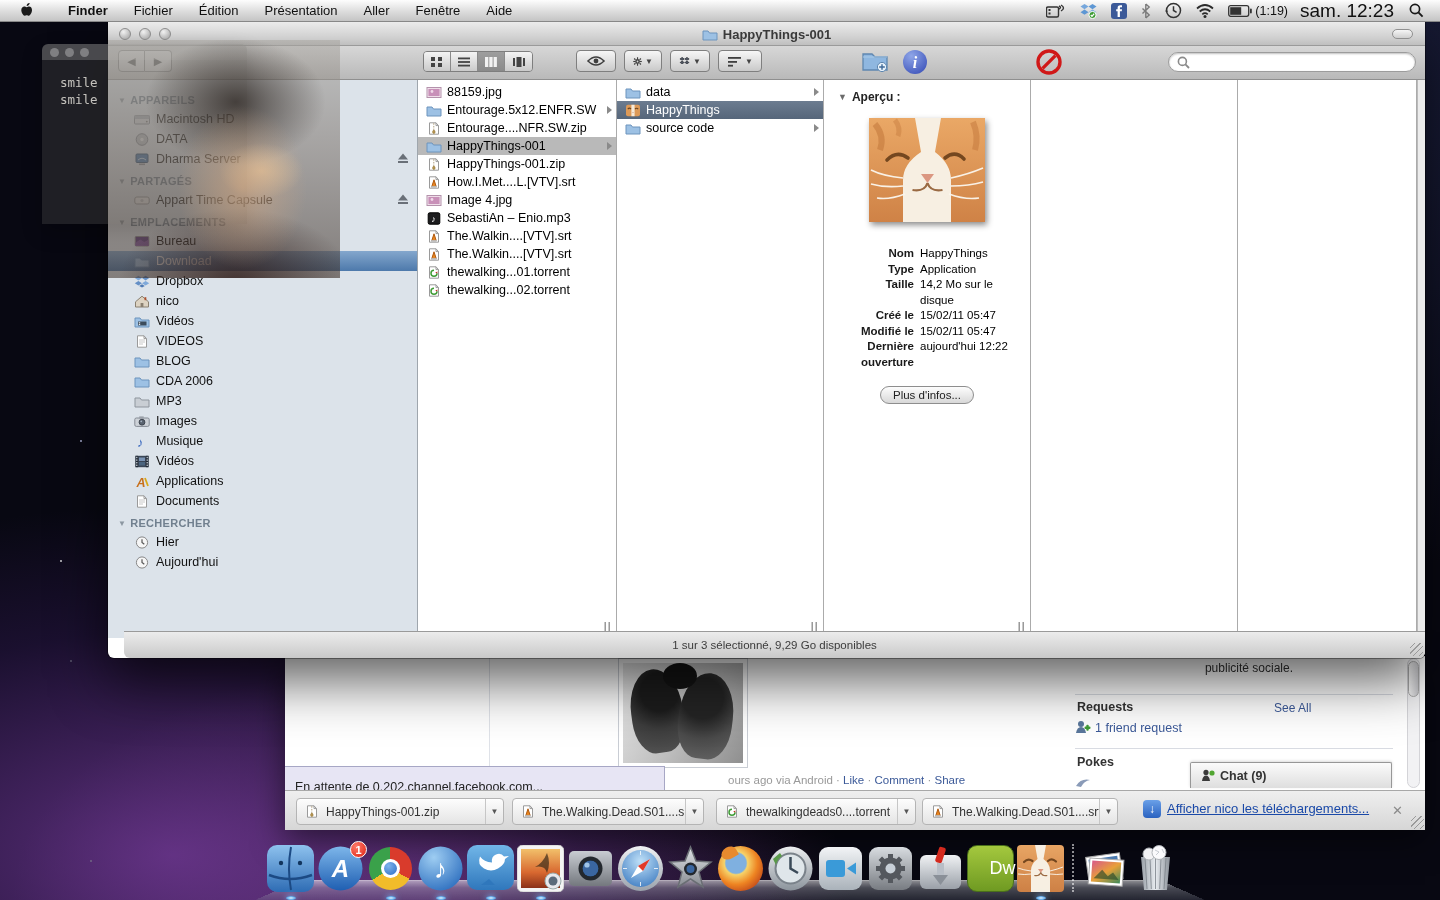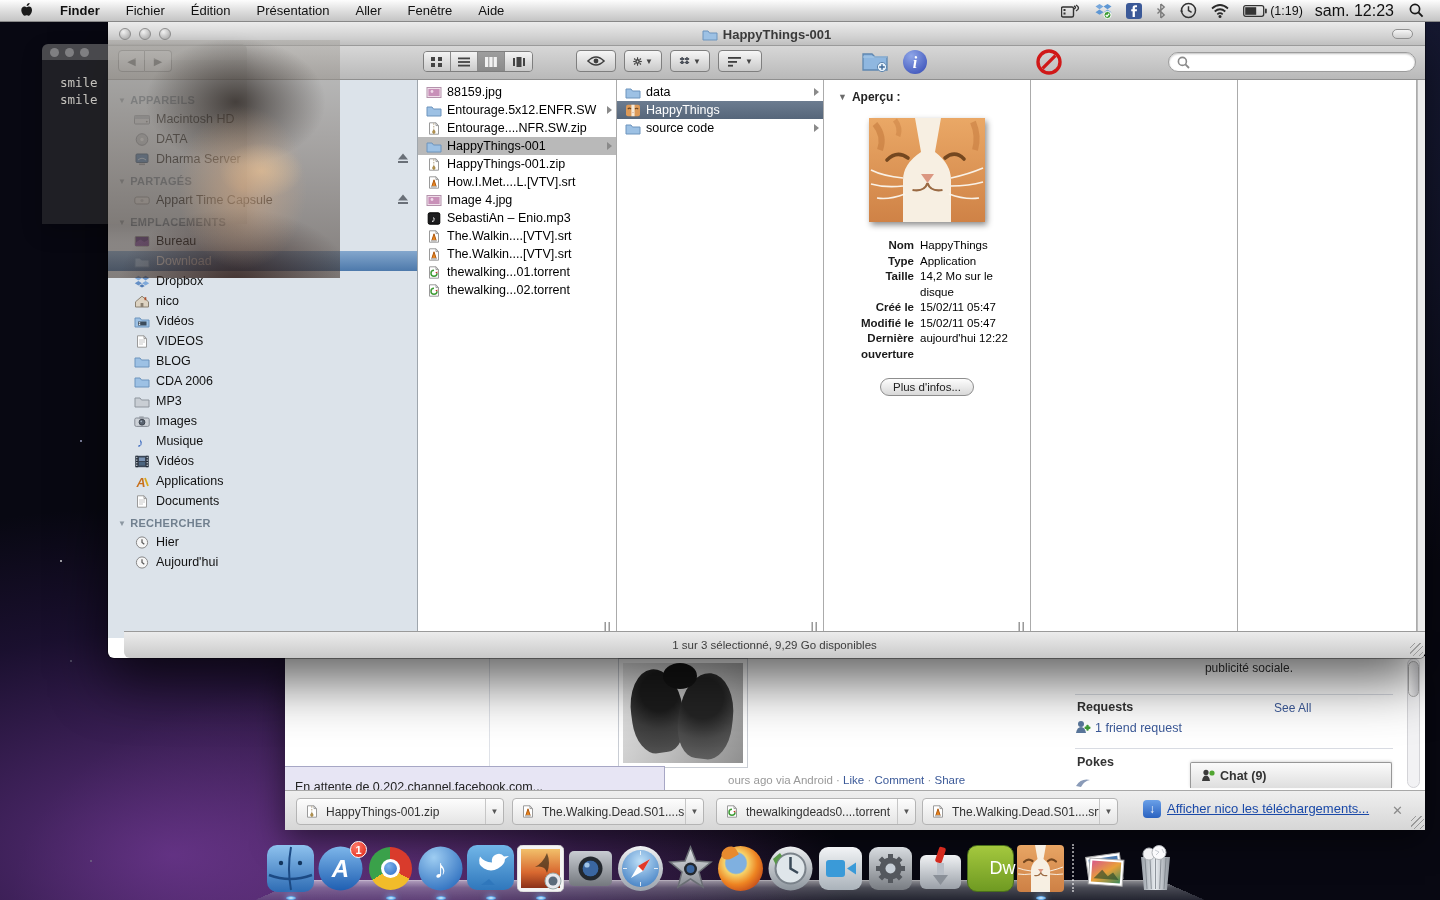--- a/index.html
+++ b/index.html
@@ -24,7 +24,7 @@
   #menubar { position:absolute; left:0; top:0; width:1440px; height:22px; z-index:100;
     background:linear-gradient(#fdfdfd,#d9d9d9 60%,#c4c4c4); border-bottom:1px solid #888;
     display:flex; align-items:center; font-size:13px; color:#111; }
-  .mb-left { display:flex; align-items:center; }
+  .mb-left { display:flex; align-items:center;gap:8px; }
   .apple { padding:0 14px 0 18px; display:flex; align-items:center; }
   .menu-item { padding:0 13px; height:22px; display:flex; align-items:center; }
   .menu-item.active-app { font-weight:bold; }

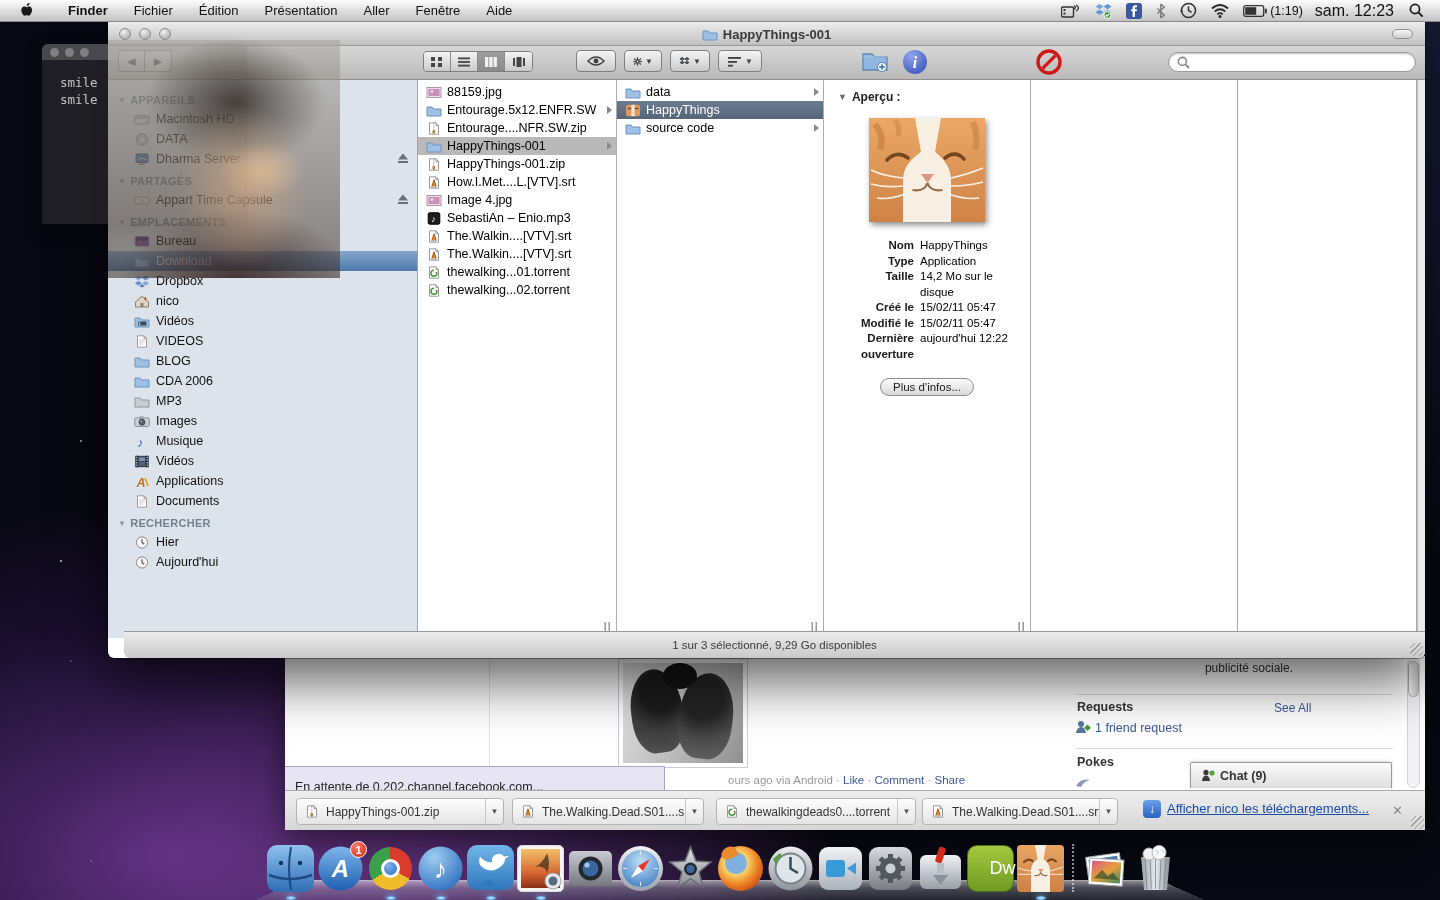--- a/index.html
+++ b/index.html
@@ -31,7 +31,7 @@
   .mb-right { margin-left:auto; display:flex; align-items:center; gap:0; }
   .status-icon { padding:0 7px; display:flex; align-items:center; height:22px; }
   .mb-batt-text { font-size:12.5px; padding-right:4px; }
-  .mb-clock { font-size:16px; padding:0 8px; }
+  .mb-clock { font-size:19px; padding:0 8px; }
 
   
   #finder { position:absolute; left:108px; top:22px; width:1317px; height:636px; z-index:20;

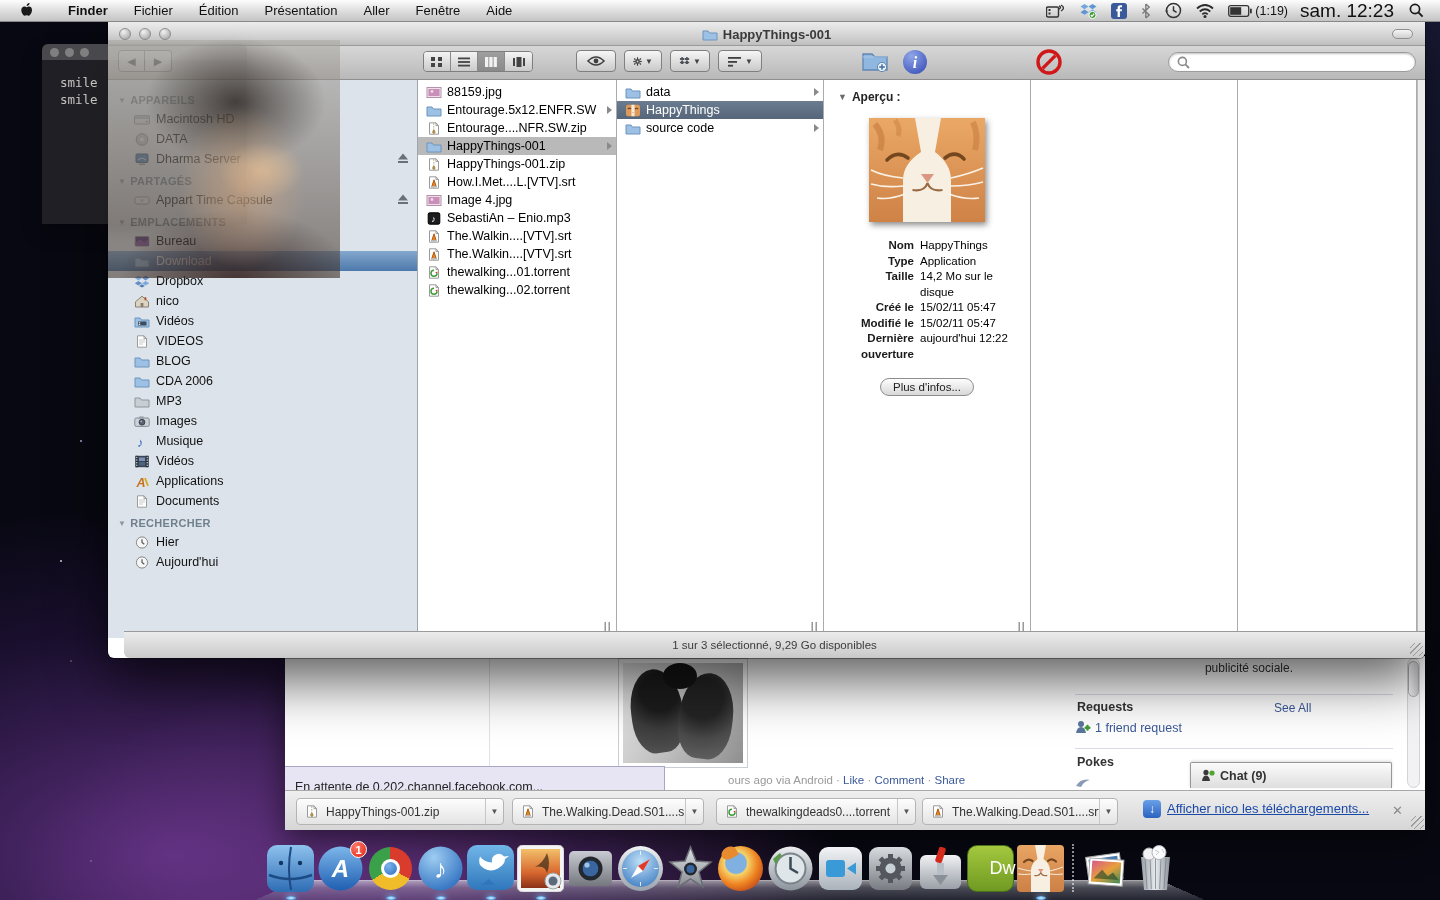--- a/index.html
+++ b/index.html
@@ -103,7 +103,7 @@
     color:#222; padding:10px 0 0 14px; }
   .pv-head .tri { font-size:9px; color:#6b6b6b; }
   .pv-img { display:block; margin:14px auto 0 auto; box-shadow:2px 3px 6px rgba(0,0,0,.45); }
-  .pv-fields { margin-top:16px; }
+  .pv-fields { margin-top:24px; }
   .pv-field { display:flex; font-size:11.5px; line-height:15.5px; }
   .pv-field .k { width:90px; text-align:right; font-weight:bold; color:#1a1a1a; flex:none; }
   .pv-field .v { margin-left:6px; width:100px; color:#000; }

